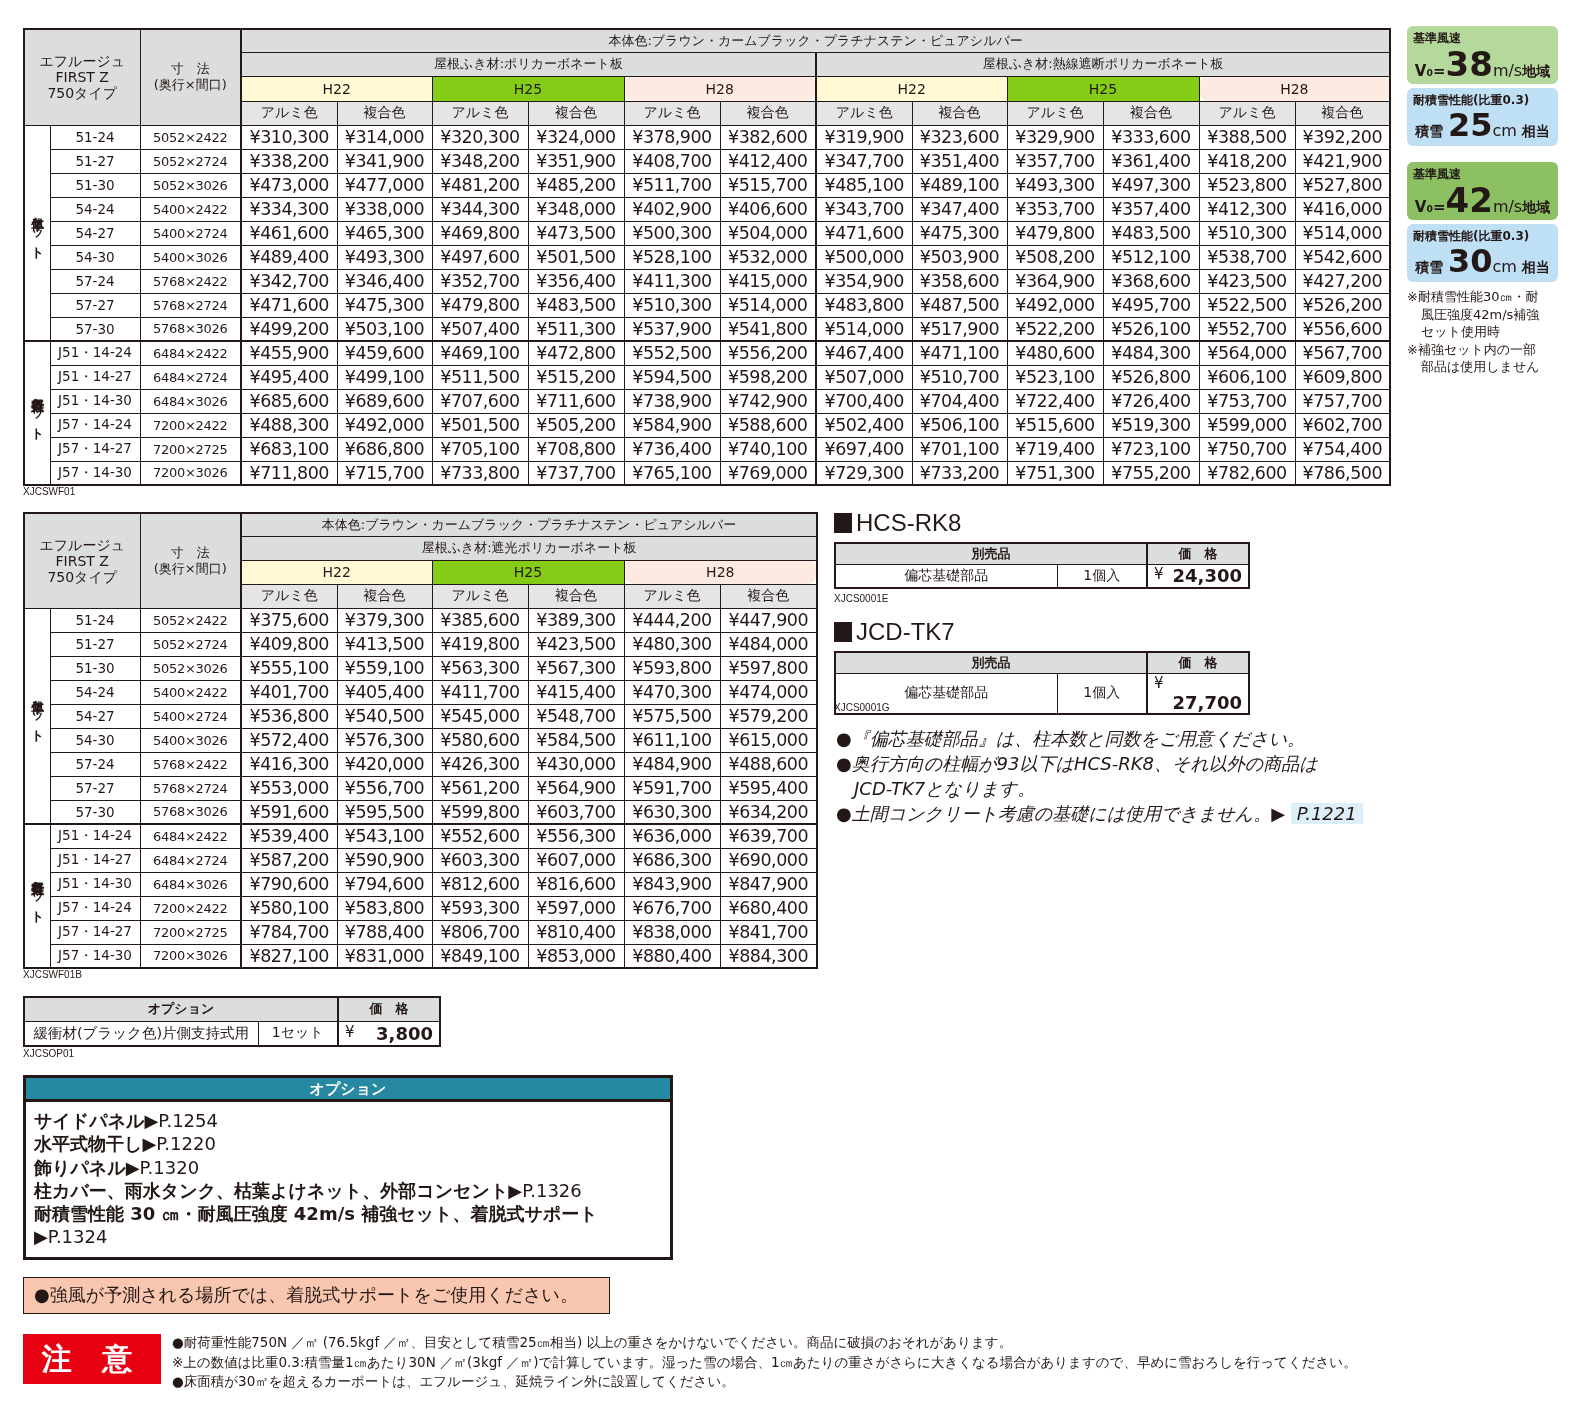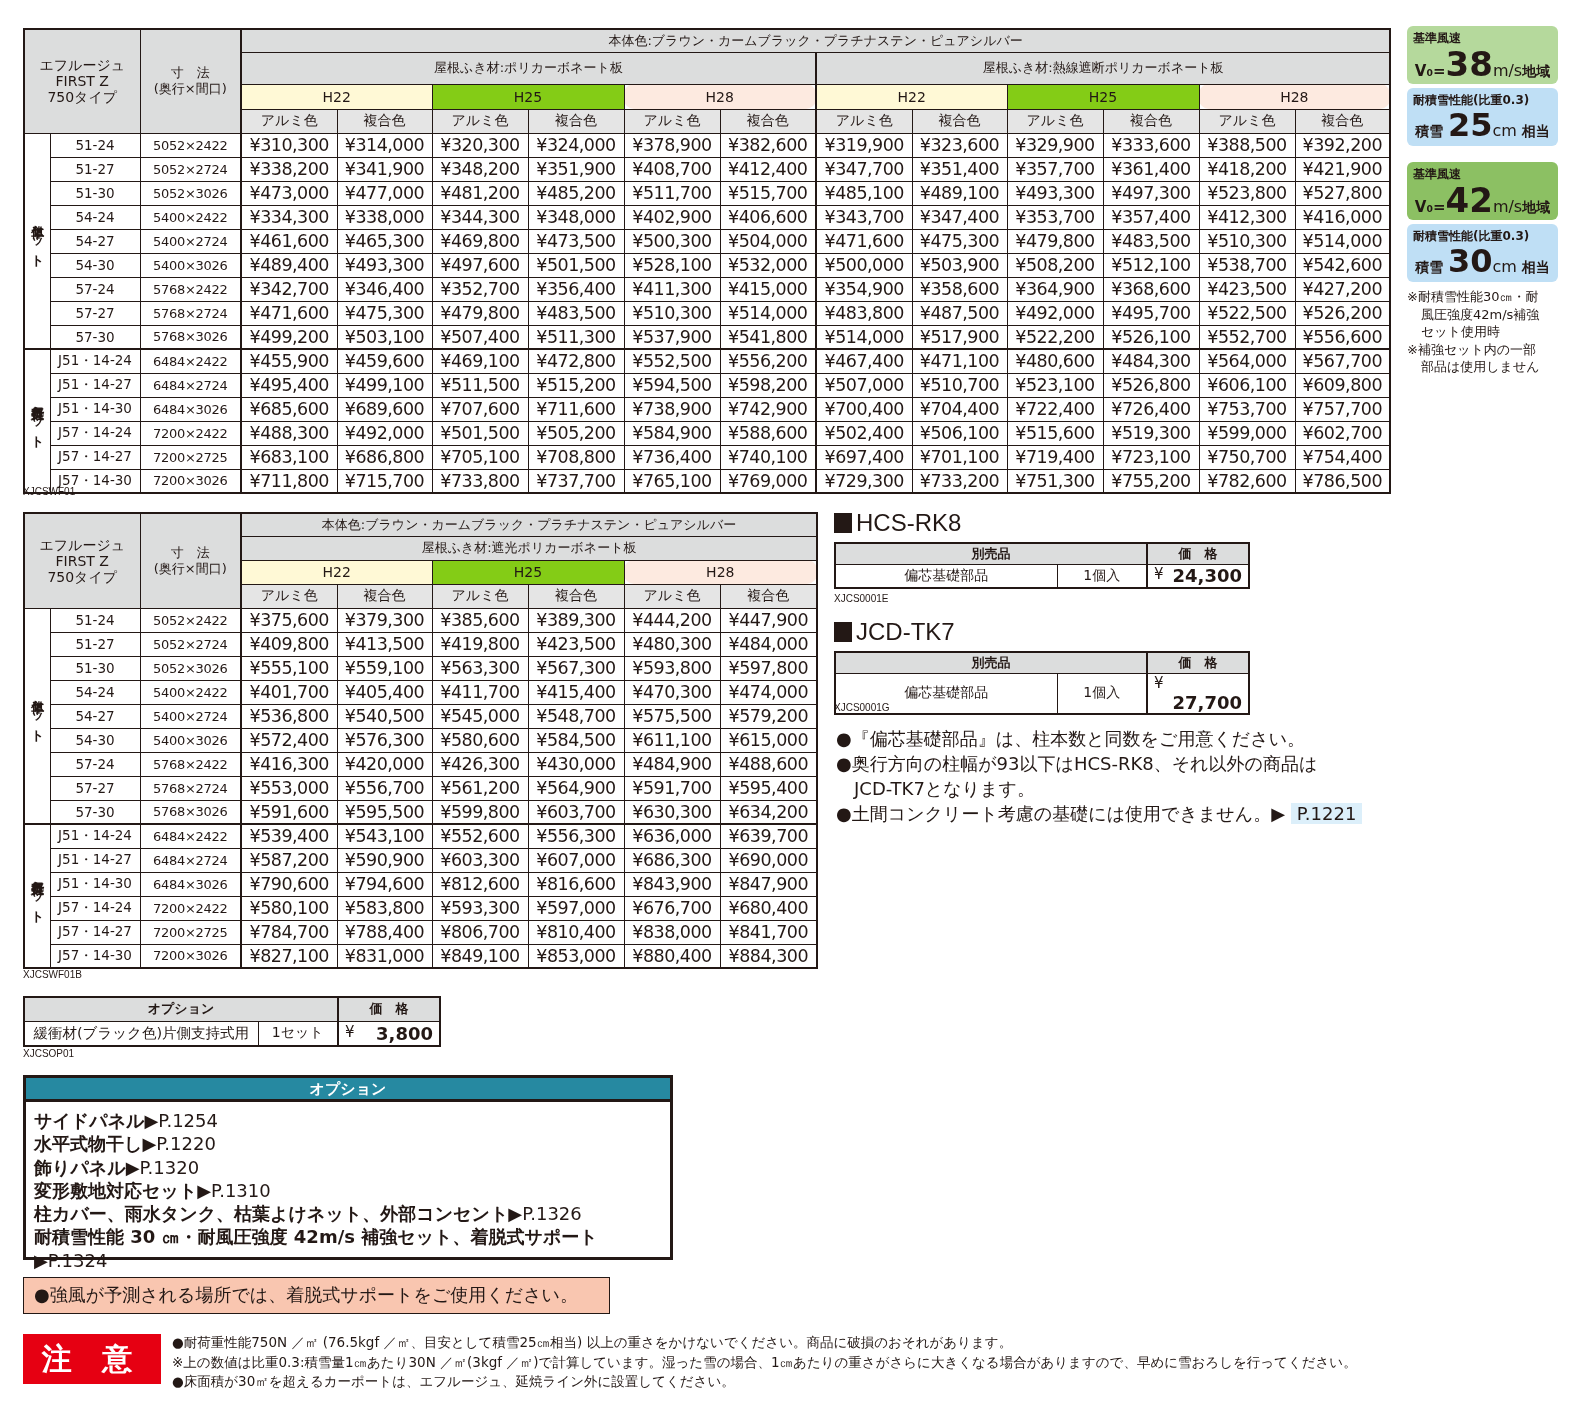--- a/index.html
+++ b/index.html
@@ -90,7 +90,7 @@
       </td>
       <td class="hdr thick-left" colspan="12">本体色:ブラウン・カームブラック・プラチナステン・ピュアシルバー</td>
     </tr>
-    <tr style="height:32px">
+    <tr style="height:24px">
       <td class="hdr thick-left" colspan="6">屋根ふき材:ポリカーボネート板</td>
       <td class="hdr thick-left" colspan="6">屋根ふき材:熱線遮断ポリカーボネート板</td>
     </tr>

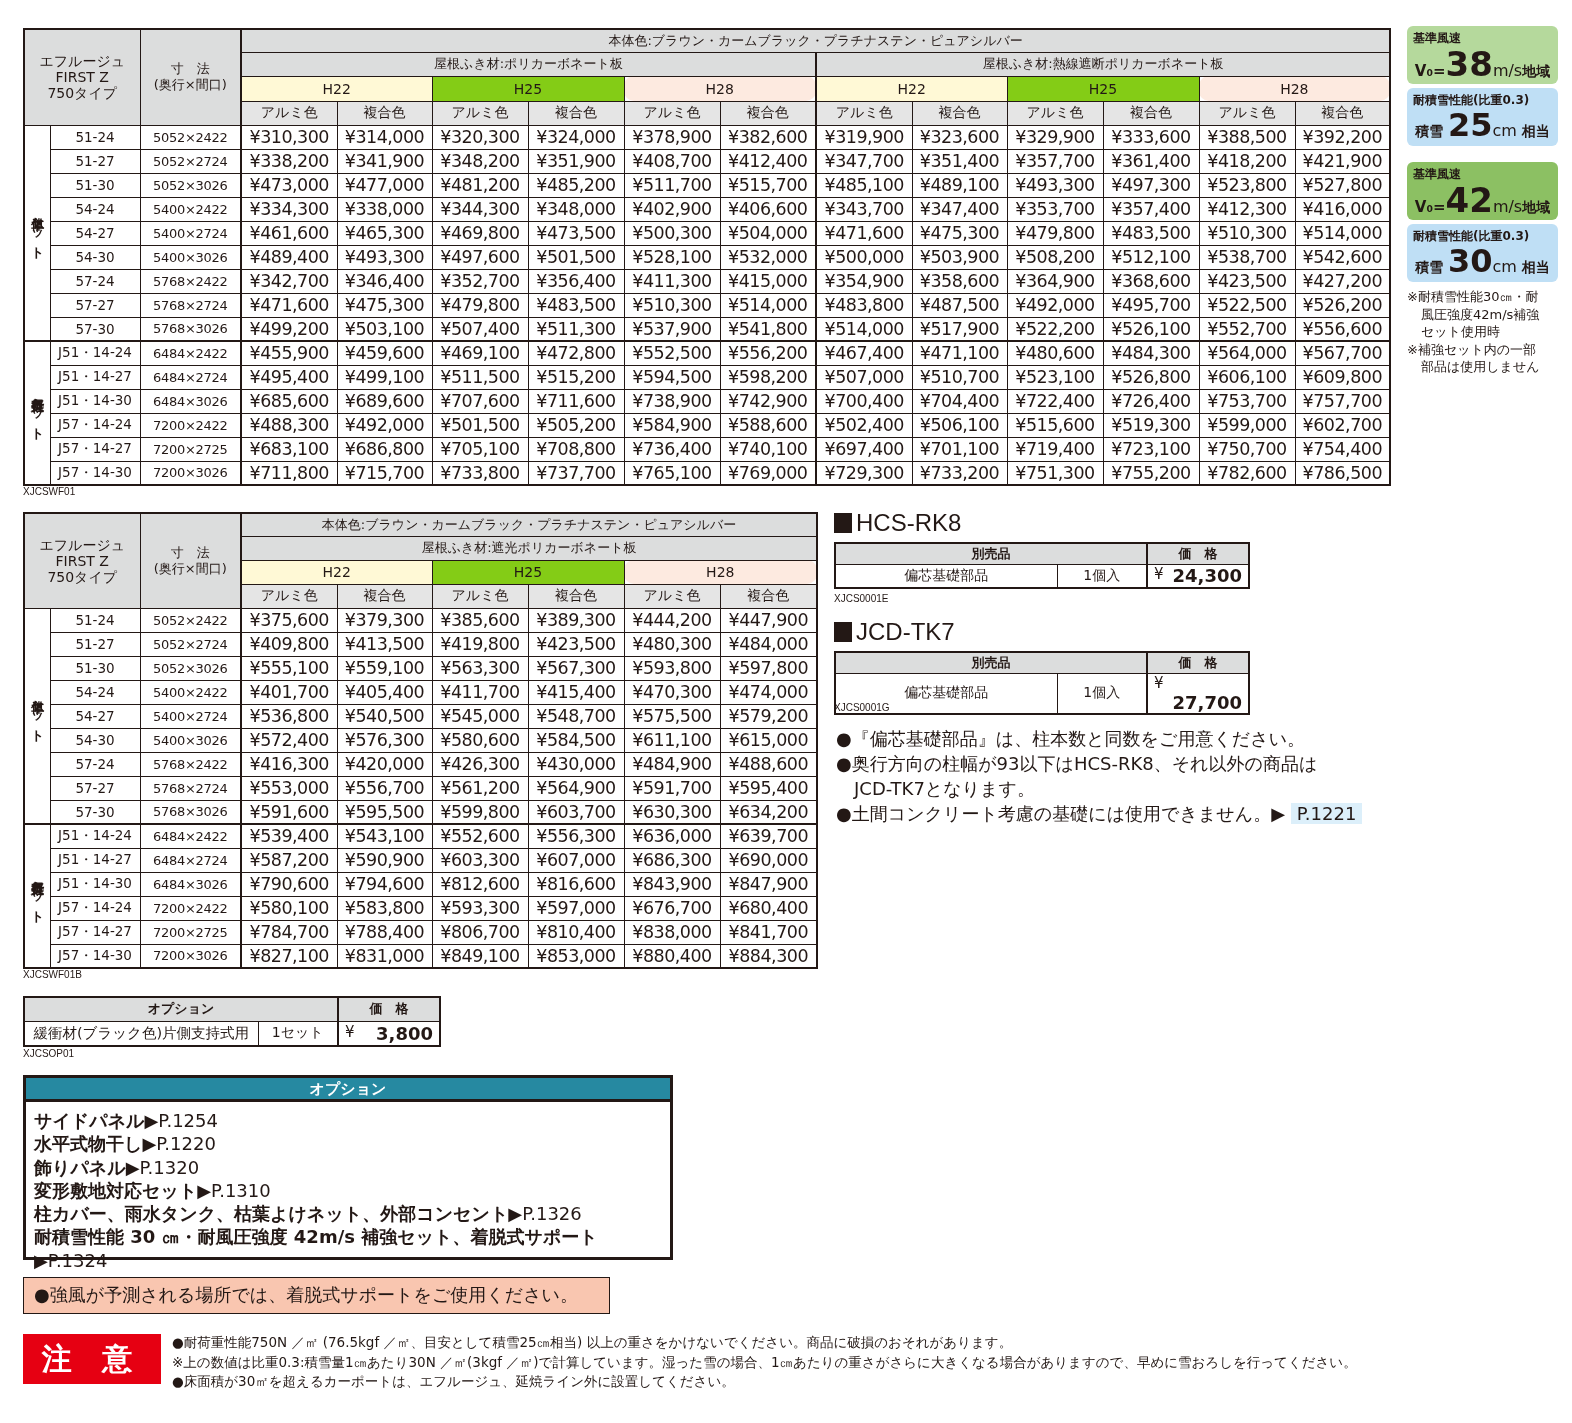--- a/index.html
+++ b/index.html
@@ -693,7 +693,7 @@
     </table>
     <div class="abs code" style="left:834px; top:702px;">XJCS0001G</div>
   </div>
-<div class="abs notes-list" style="left:836px; top:726px; width:570px;">
+<div class="abs notes-list" style="left:836px; top:726px; width:570px;font-style:italic;">
   <div>●『偏芯基礎部品』は、柱本数と同数をご用意ください。</div>
   <div>●奥行方向の柱幅が93以下はHCS-RK8、それ以外の商品は</div>
   <div style="padding-left:18px">JCD-TK7となります。</div>

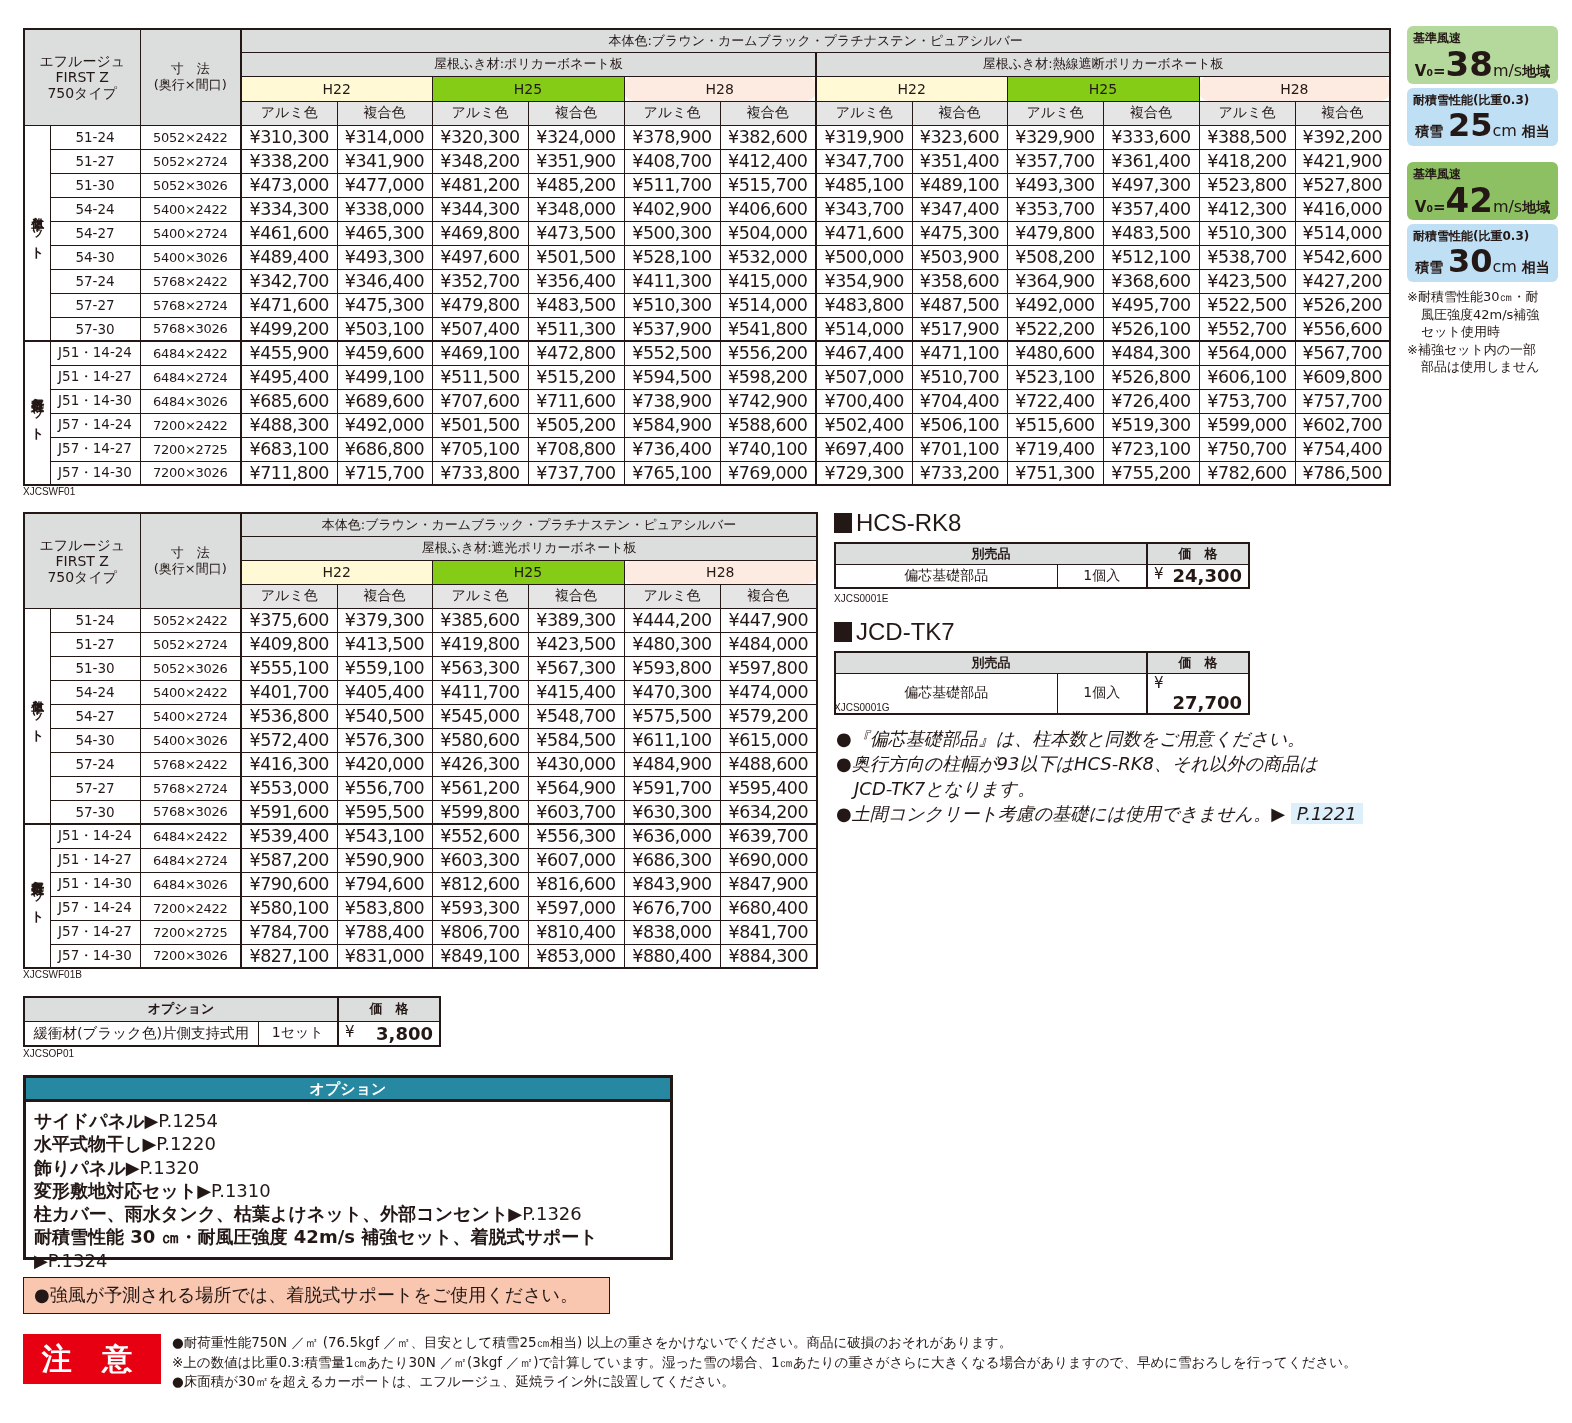--- a/index.html
+++ b/index.html
@@ -624,7 +624,6 @@
       <div><span>サイドパネル</span><span class="ref">▶P.1254</span></div>
       <div><span>水平式物干し</span><span class="ref">▶P.1220</span></div>
       <div><span>飾りパネル</span><span class="ref">▶P.1320</span></div>
-      <div><span>変形敷地対応セット</span><span class="ref">▶P.1310</span></div>
       <div><span>柱カバー、雨水タンク、枯葉よけネット、外部コンセント</span><span class="ref">▶P.1326</span></div>
       <div><span>耐積雪性能 30 ㎝・耐風圧強度 42m/s 補強セット、着脱式サポート</span><span class="ref">▶P.1324</span></div>
     </div>

